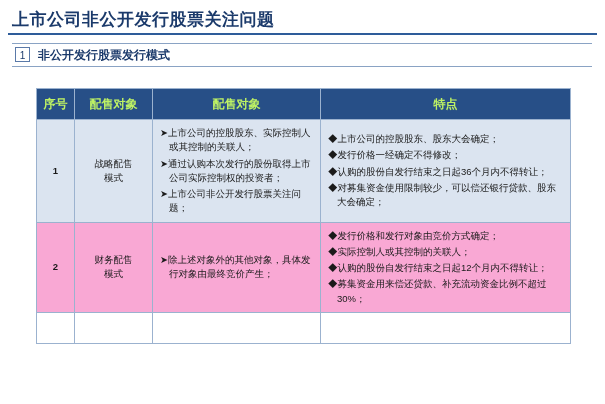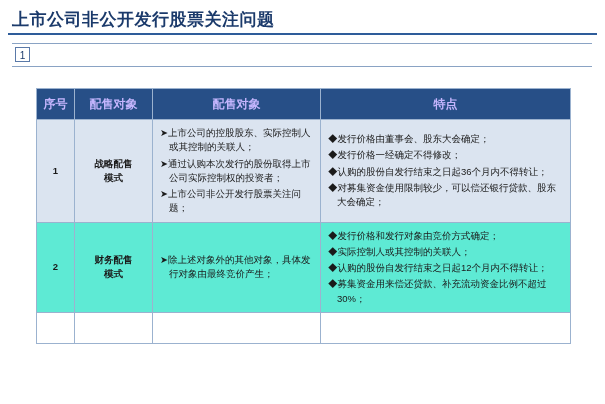--- a/index.html
+++ b/index.html
@@ -148,6 +148,7 @@
 
   <div class="section-bar">
     <div class="section-num">1</div>
+    <div class="section-label">非公开发行股票发行模式</div>
   </div>
 
   <div class="table-wrap">

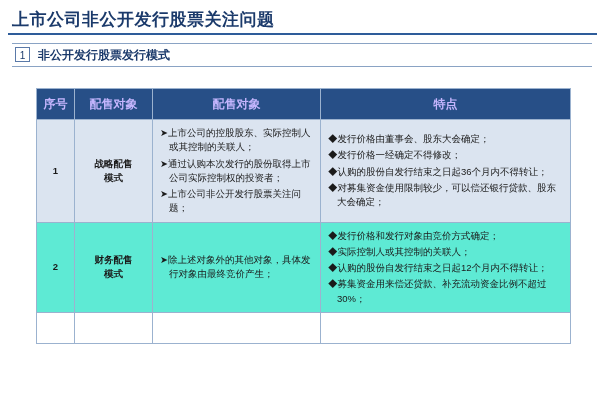--- a/index.html
+++ b/index.html
@@ -93,7 +93,7 @@
   }
   table.main th {
     background: #274f87;
-    color: #c4b5fd;
+    color: #bef264;
     font-size: 12px;
     font-weight: bold;
     text-align: center;

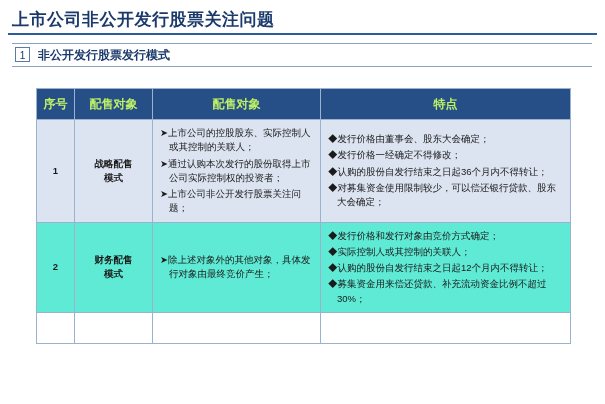--- a/index.html
+++ b/index.html
@@ -180,7 +180,7 @@
           </td>
           <td>
             <div class="bullets">
-              <p>◆发行价格由董事会、股东大会确定；</p>
+              <p>◆上市公司的控股股东、股东大会确定；</p>
               <p>◆发行价格一经确定不得修改；</p>
               <p>◆认购的股份自发行结束之日起36个月内不得转让；</p>
               <p>◆对募集资金使用限制较少，可以偿还银行贷款、股东大会确定；</p>

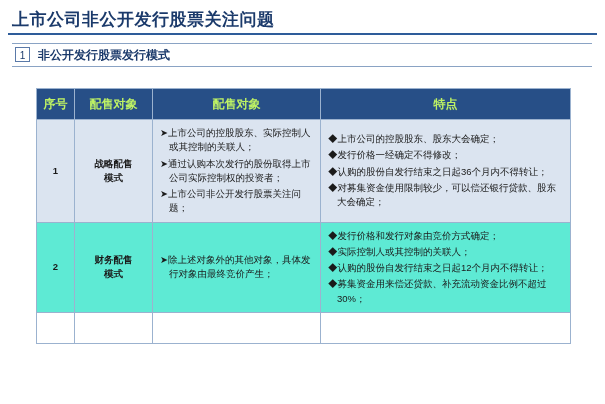--- a/index.html
+++ b/index.html
@@ -117,7 +117,7 @@
   }
   td.mode {
     text-align: center;
-    font-weight: bold;
+    font-weight: normal;
     font-size: 10.5px;
     color: #111;
     line-height: 1.45;

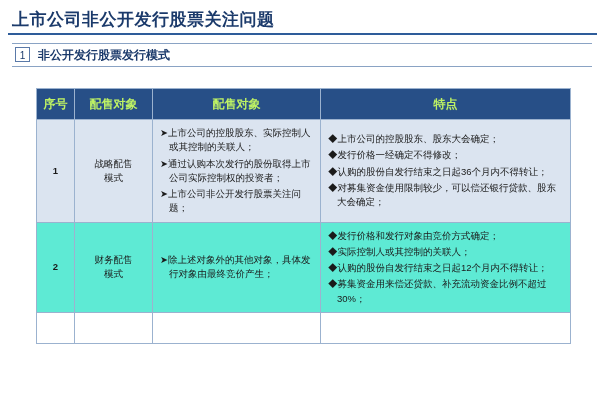--- a/index.html
+++ b/index.html
@@ -123,7 +123,7 @@
     line-height: 1.45;
   }
   tr.row-a td { background: #dbe4f0; }
-  tr.row-b td { background: #5eead4; }
+  tr.row-b td { background: #f9a8d4; }
   tr.row-tail td { background: #ffffff; border-top: none; }
   .bullets p {
     margin: 0 0 2px 0;

